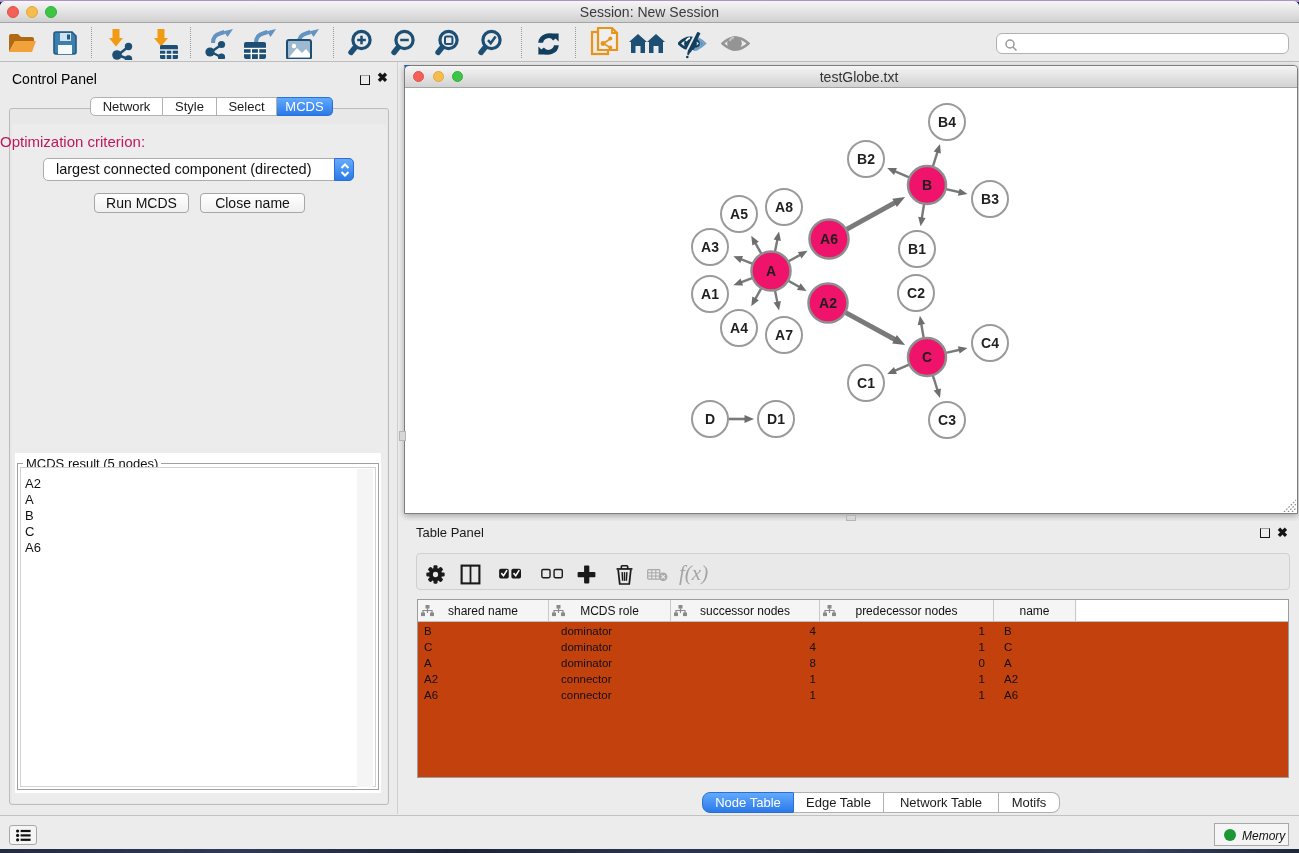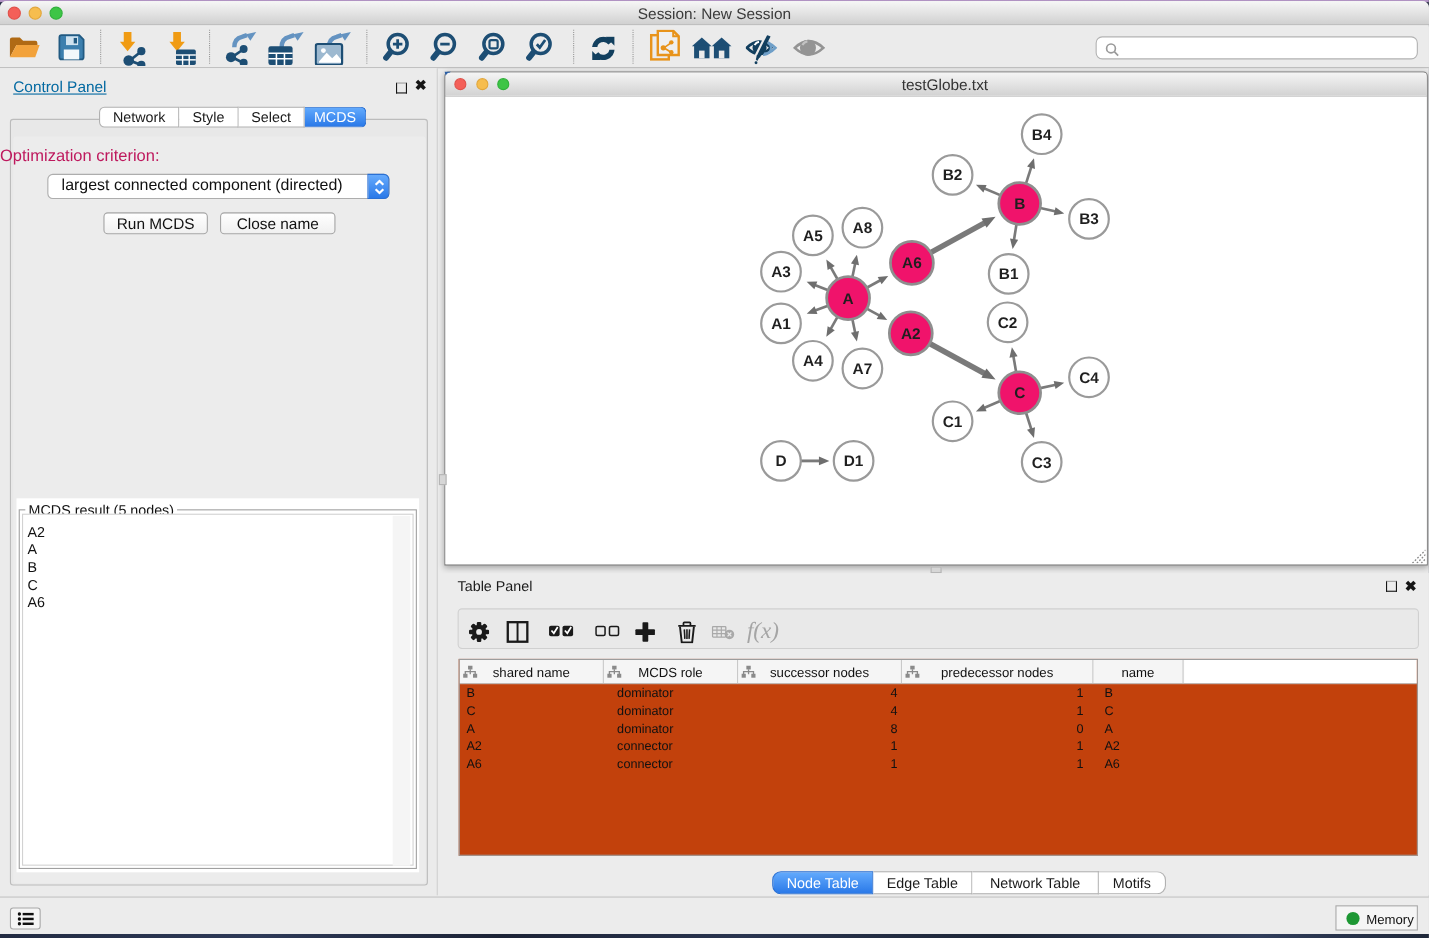--- a/index.html
+++ b/index.html
@@ -30,7 +30,7 @@
 .tab.first { border-left:1px solid #b1b1b1; border-radius:5px 0 0 5px; }
 .tab.last { border-radius:0 5px 5px 0; }
 .tab.sel { background:linear-gradient(#62aafd,#2a79e8); color:#fff; border-color:#2a70d4; }
-#cphdr { position:absolute; left:12px; top:9px; font-size:14px; color:#0369a1;text-decoration:underline; }
+#cphdr { position:absolute; left:12px; top:9px; font-size:14px; color:#000000; }
 #cptabs { left:78px; top:35px; }
 #cpbox { position:absolute; left:9px; top:46px; width:380px; height:697px; background:#e8e8e8; border:1px solid #bcbcbc; border-radius:3px; }
 #cpinner { position:absolute; left:2px; top:15px; width:375px; height:679px; background:#ececec; border-radius:3px; }

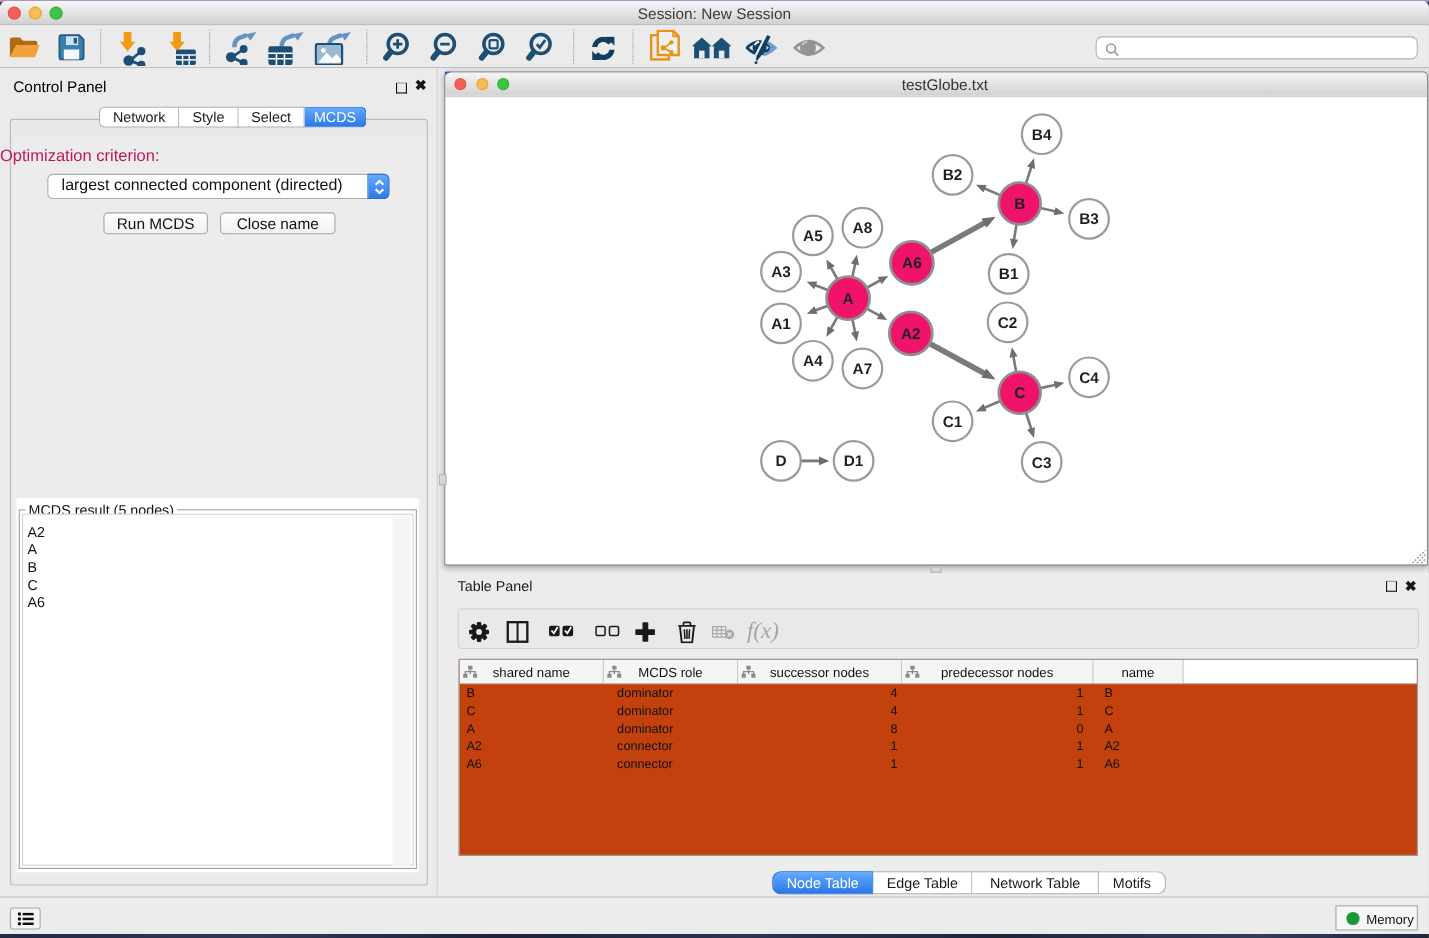--- a/index.html
+++ b/index.html
@@ -47,7 +47,7 @@
 
 #statusbar { position:absolute; left:0; top:814px; width:1299px; height:34px; background:#ececec; border-top:1px solid #c2c2c2; }
 #listbtn { position:absolute; left:9px; top:9px; width:28px; height:20px; background:#f5f5f5; border:1px solid #a8a8a8; border-radius:3px; }
-#membtn { position:absolute; left:1214px; top:7px; width:75px; height:23px; background:#f5f5f5; border:1px solid #a8a8a8; font-size:12px; color:#111; }
+#membtn { position:absolute; left:1214px; top:7px; width:75px; height:23px; background:#f5f5f5; border:1px solid #a8a8a8; font-size:12px; color:#111;font-style:italic; }
 #membtn .dot { position:absolute; left:9px; top:5px; width:12px; height:12px; border-radius:50%; background:#1d9733; }
 #membtn .t { position:absolute; left:27px; top:5px; }
 

